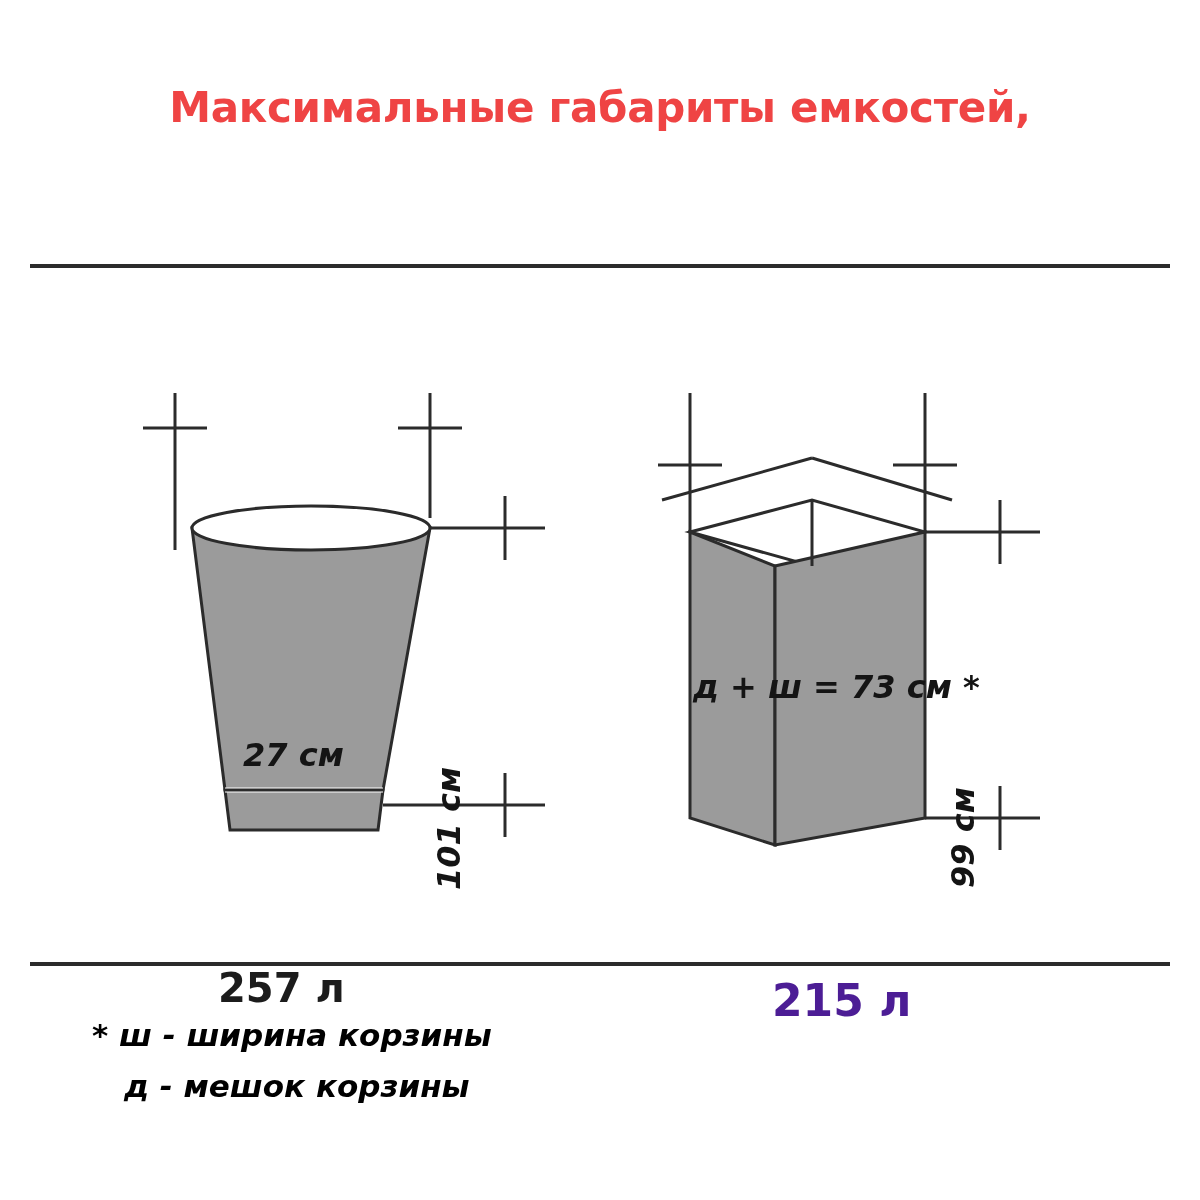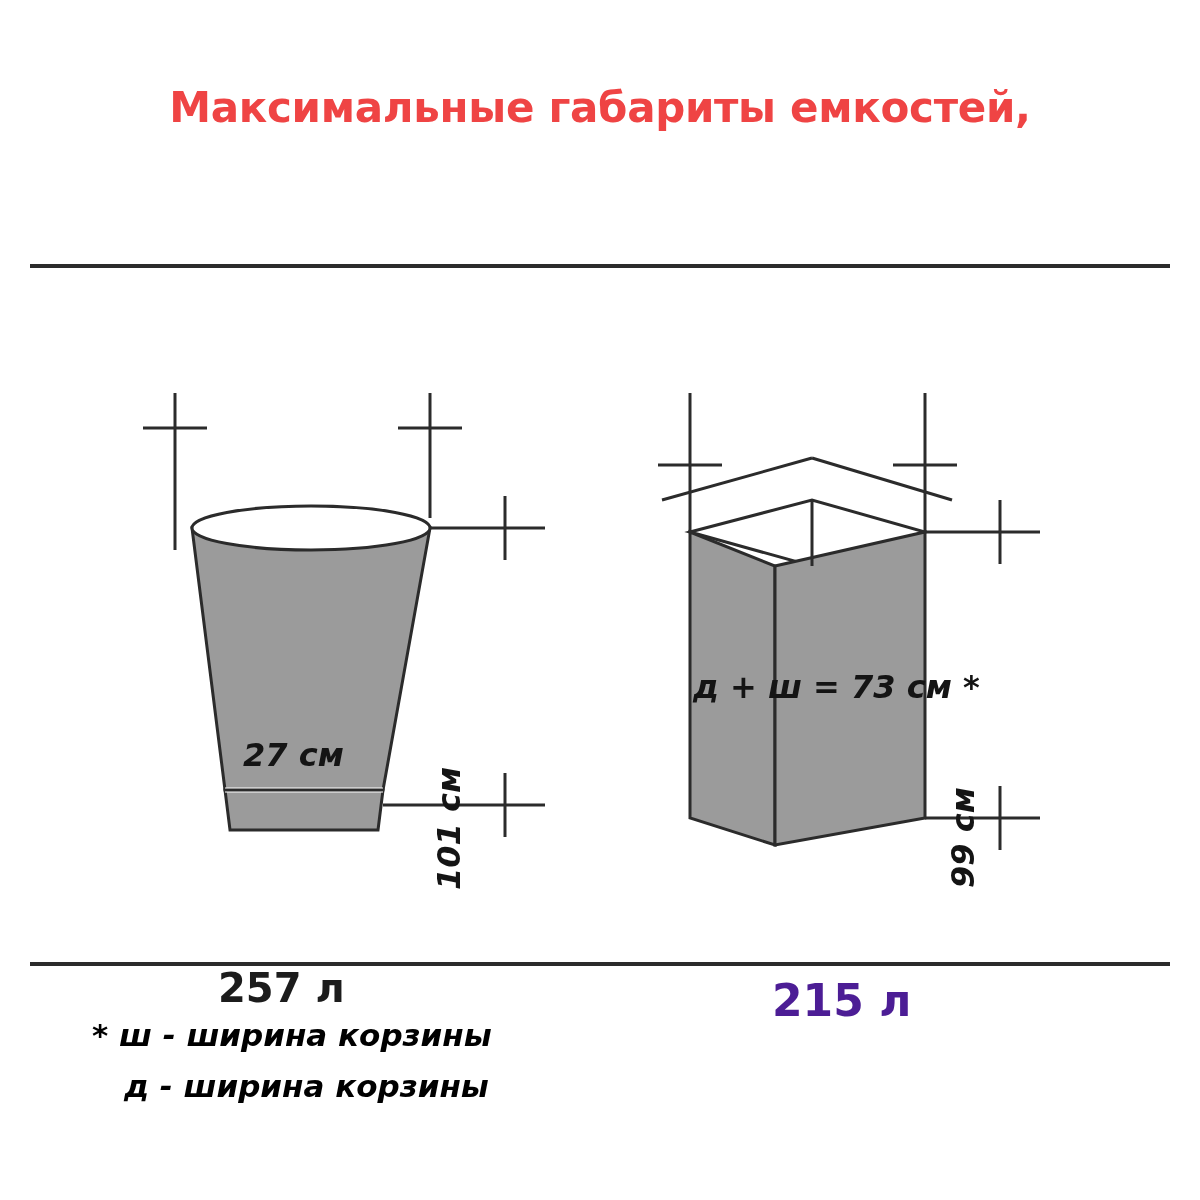--- a/index.html
+++ b/index.html
@@ -205,7 +205,7 @@
 
   <div class="footnotes">
     <div class="fn1">* ш - ширина корзины</div>
-    <div class="fn2">д  - ширина корзины</div>
+    <div class="fn2">д  - мешок корзины</div>
   </div>
 
 </div>

